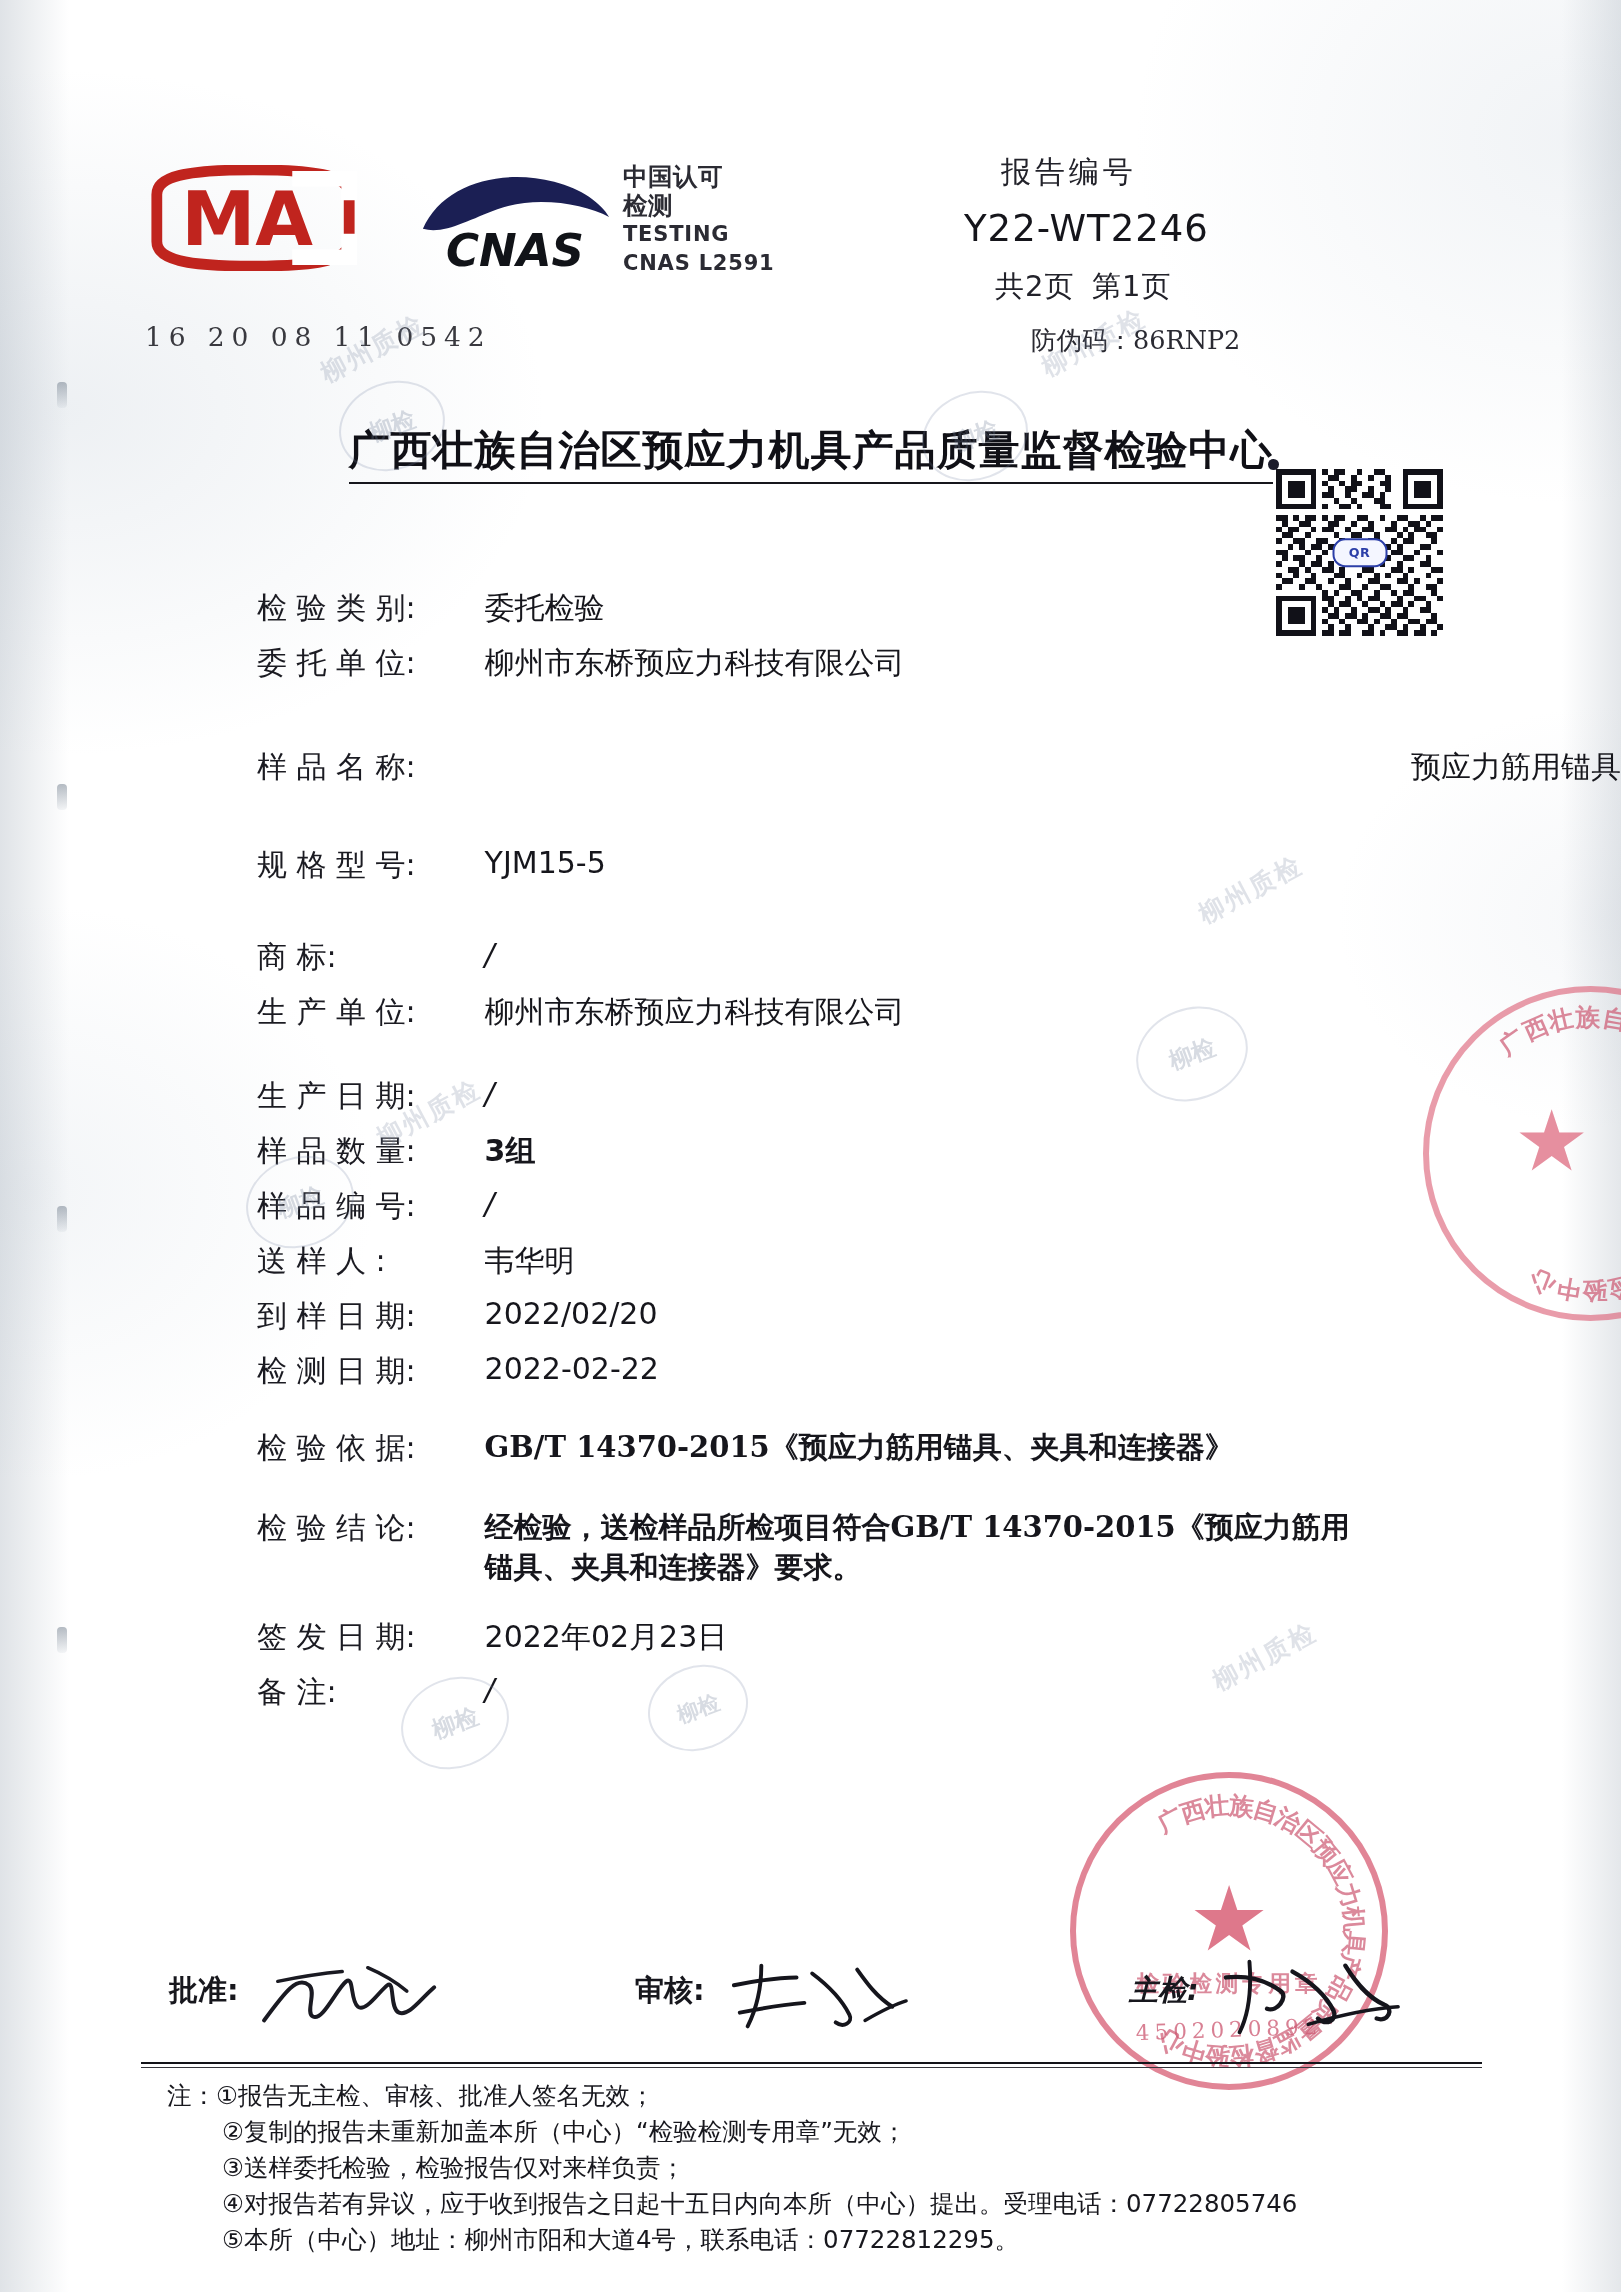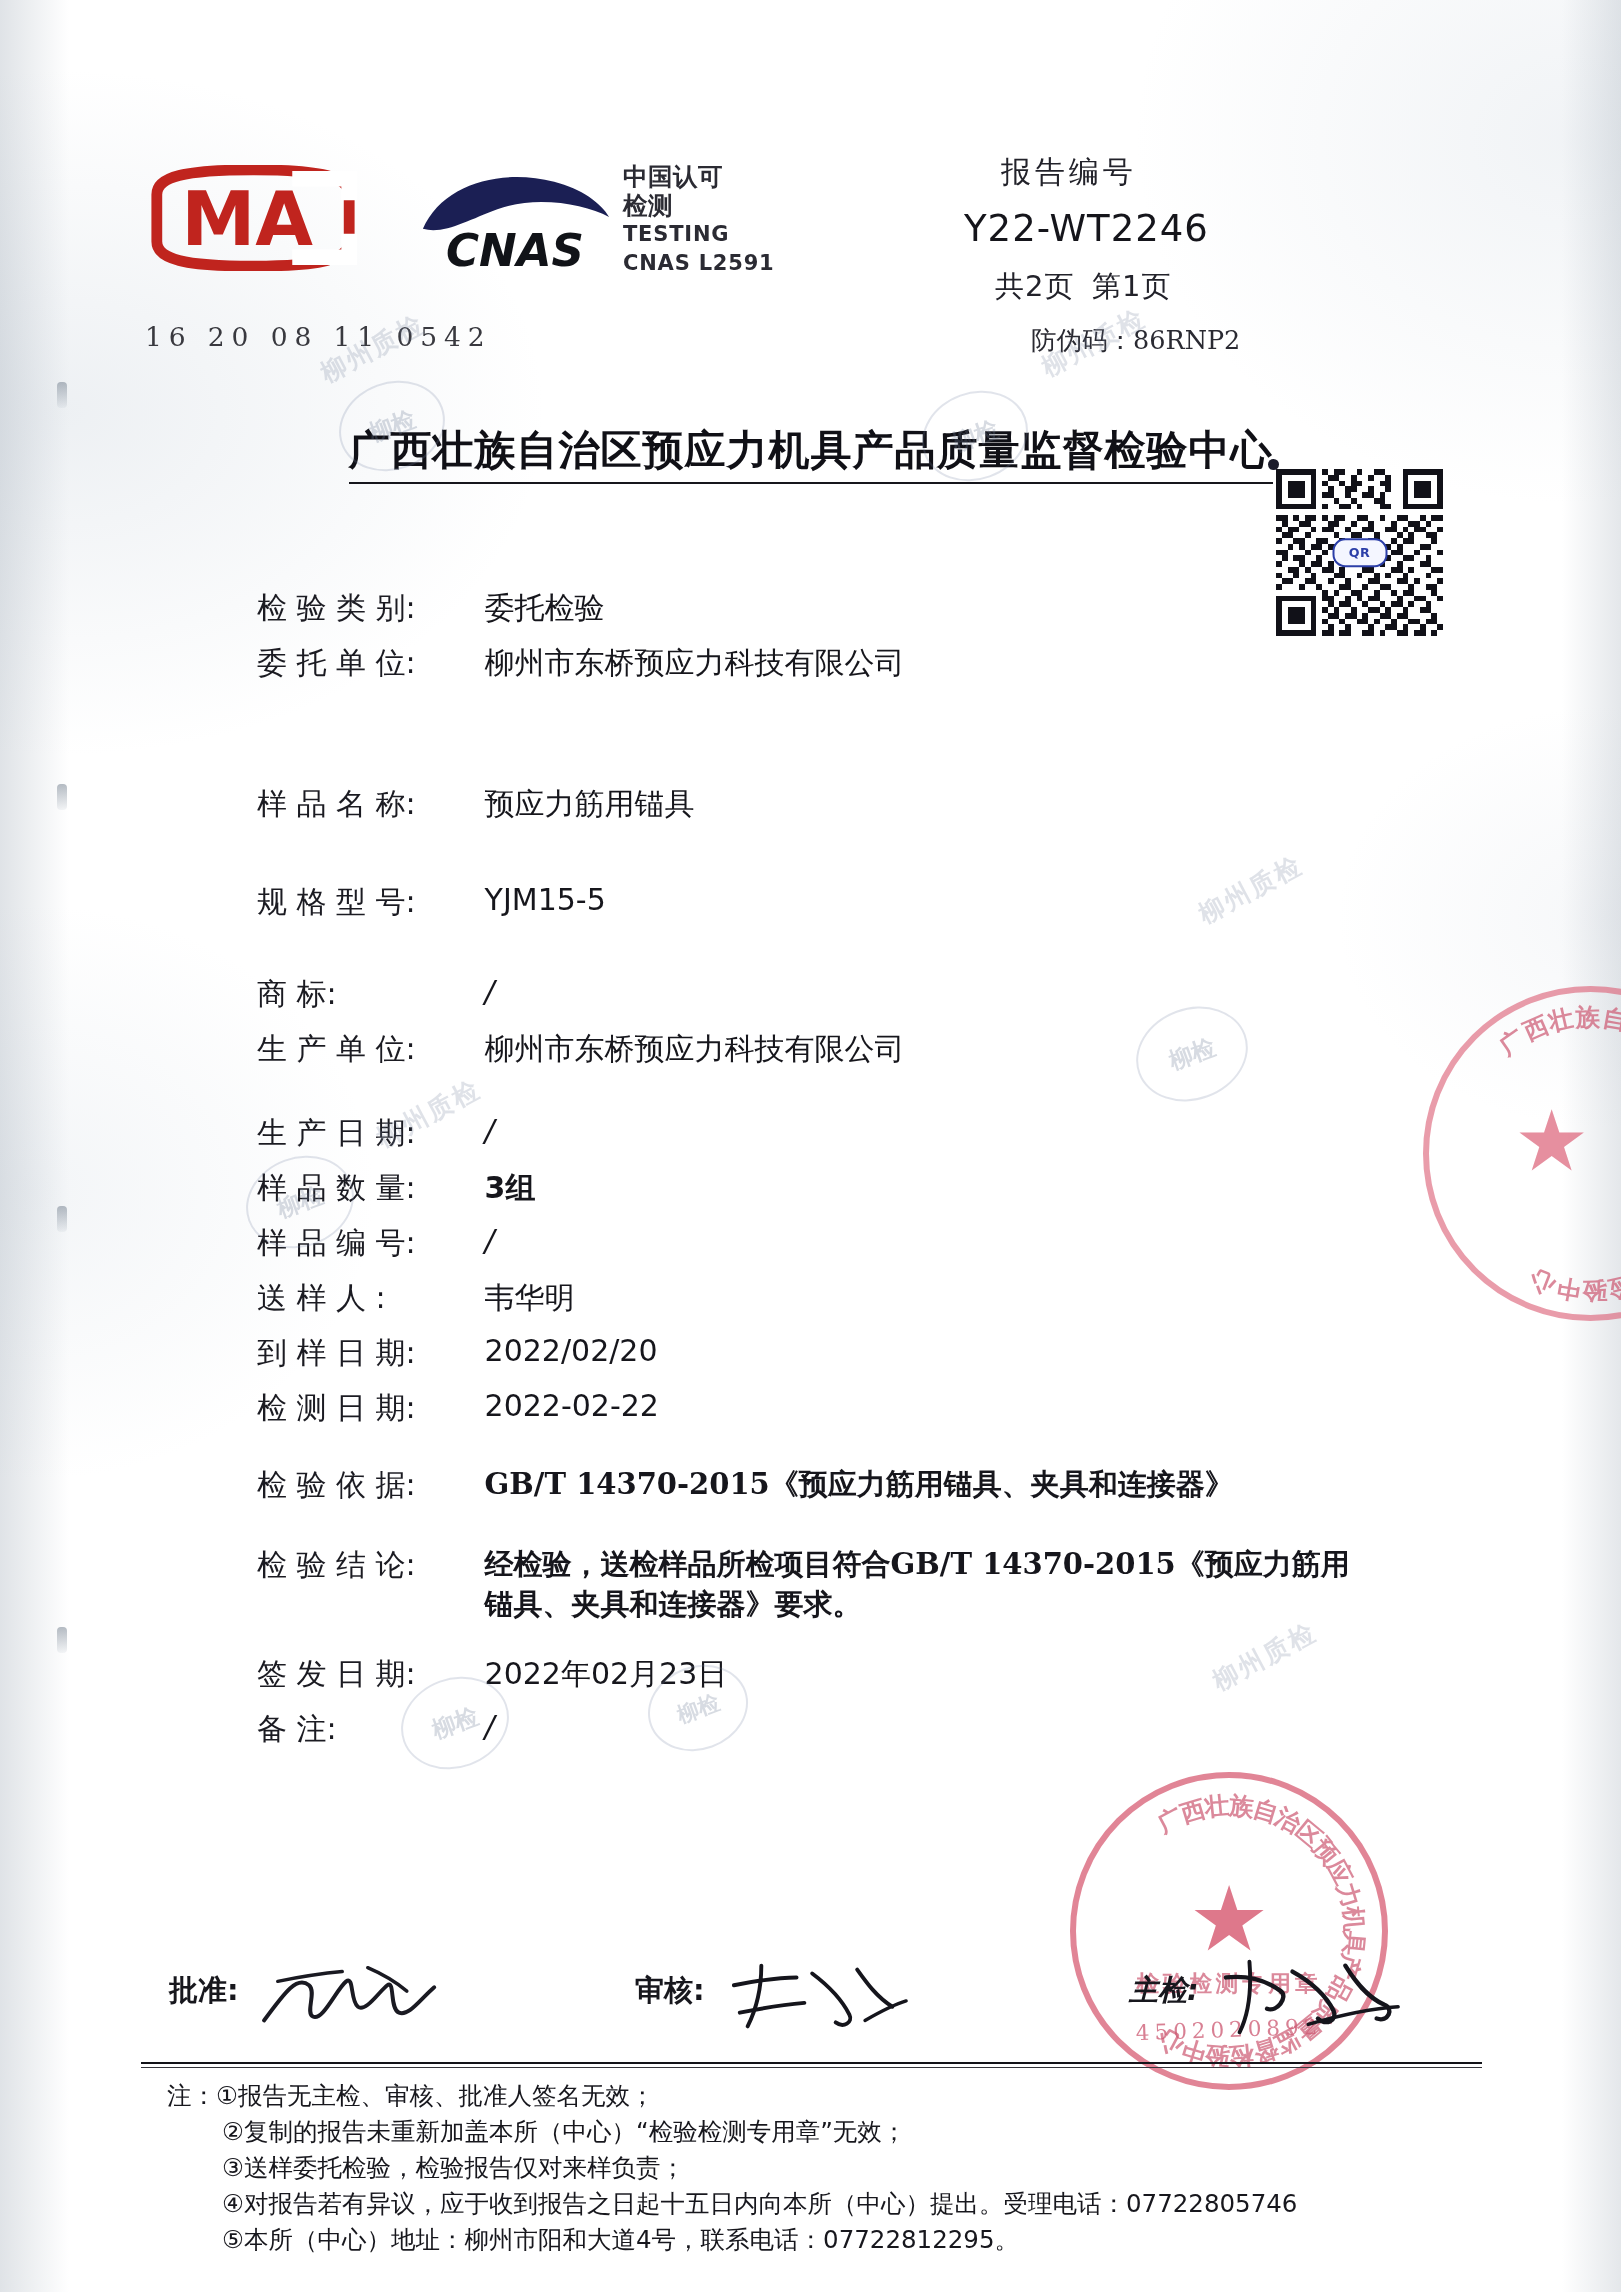--- a/index.html
+++ b/index.html
@@ -515,7 +515,7 @@
         <div class="flabel">委 托 单 位:</div>
         <div class="fvalue ">柳州市东桥预应力科技有限公司</div>
       </div>
-      <div class="frow" style="margin-top: 86px; min-height: 55px;">
+      <div class="frow" style="margin-top: 49px; min-height: 55px; justify-content: space-between;">
         <div class="flabel">样 品 名 称:</div>
         <div class="fvalue ">预应力筋用锚具</div>
       </div>

